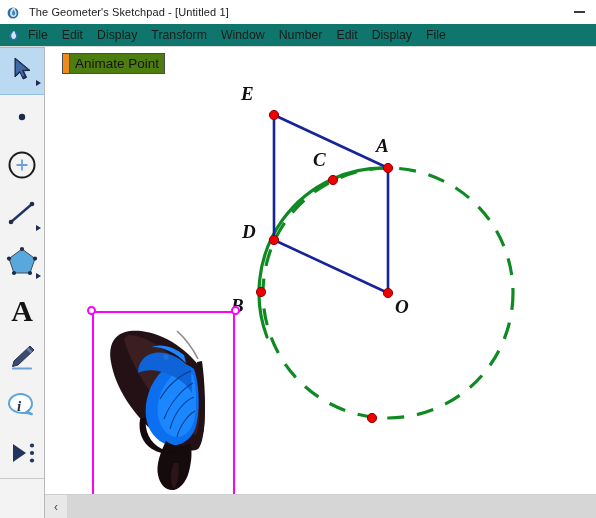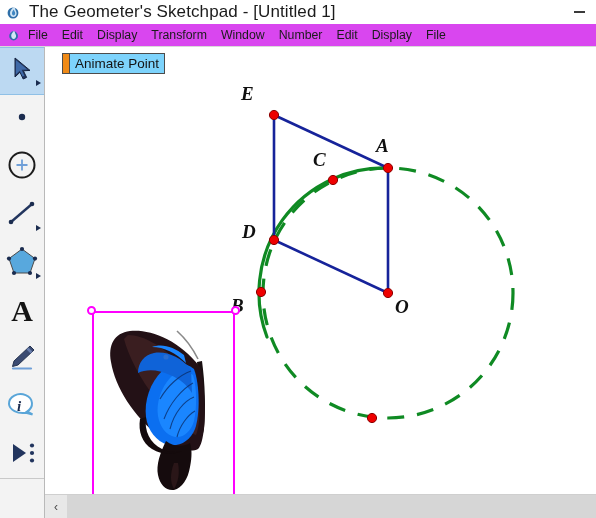--- a/index.html
+++ b/index.html
@@ -31,7 +31,7 @@
     flex: 0 0 auto;
   }
   #title-text {
-    font-size: 17px;
+    font-size: 11px;
     color: #1b1b1b;
     margin-left: 7px;
     white-space: nowrap;

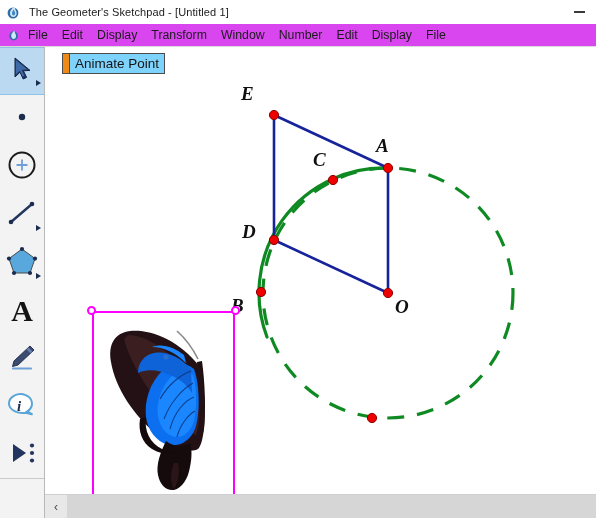--- a/index.html
+++ b/index.html
@@ -60,7 +60,7 @@
     position: absolute;
     left: 0; top: 24px;
     width: 596px; height: 23px;
-    background: #d946ef;
+    background: #0f766e;
     display: flex;
     align-items: center;
     border-bottom: 1px solid #d9d9d9;

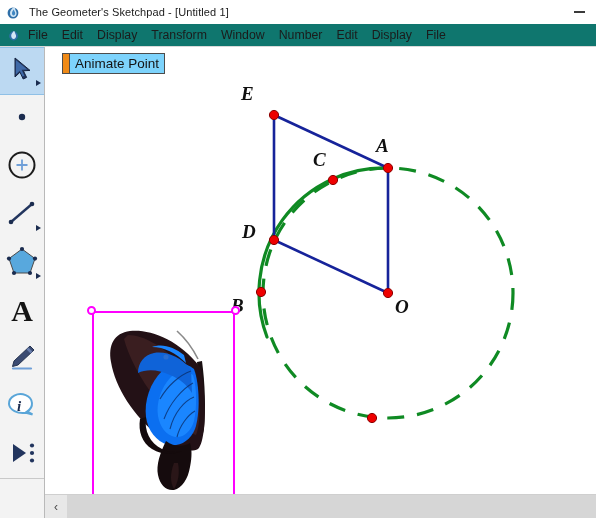--- a/index.html
+++ b/index.html
@@ -155,7 +155,7 @@
   }
   #animate-label {
     border: 1px solid #4c4c4c;
-    background: #7dd3fc;
+    background: #4d7c0f;
     padding: 0 5px;
     font-size: 13.5px;
     color: #141414;

